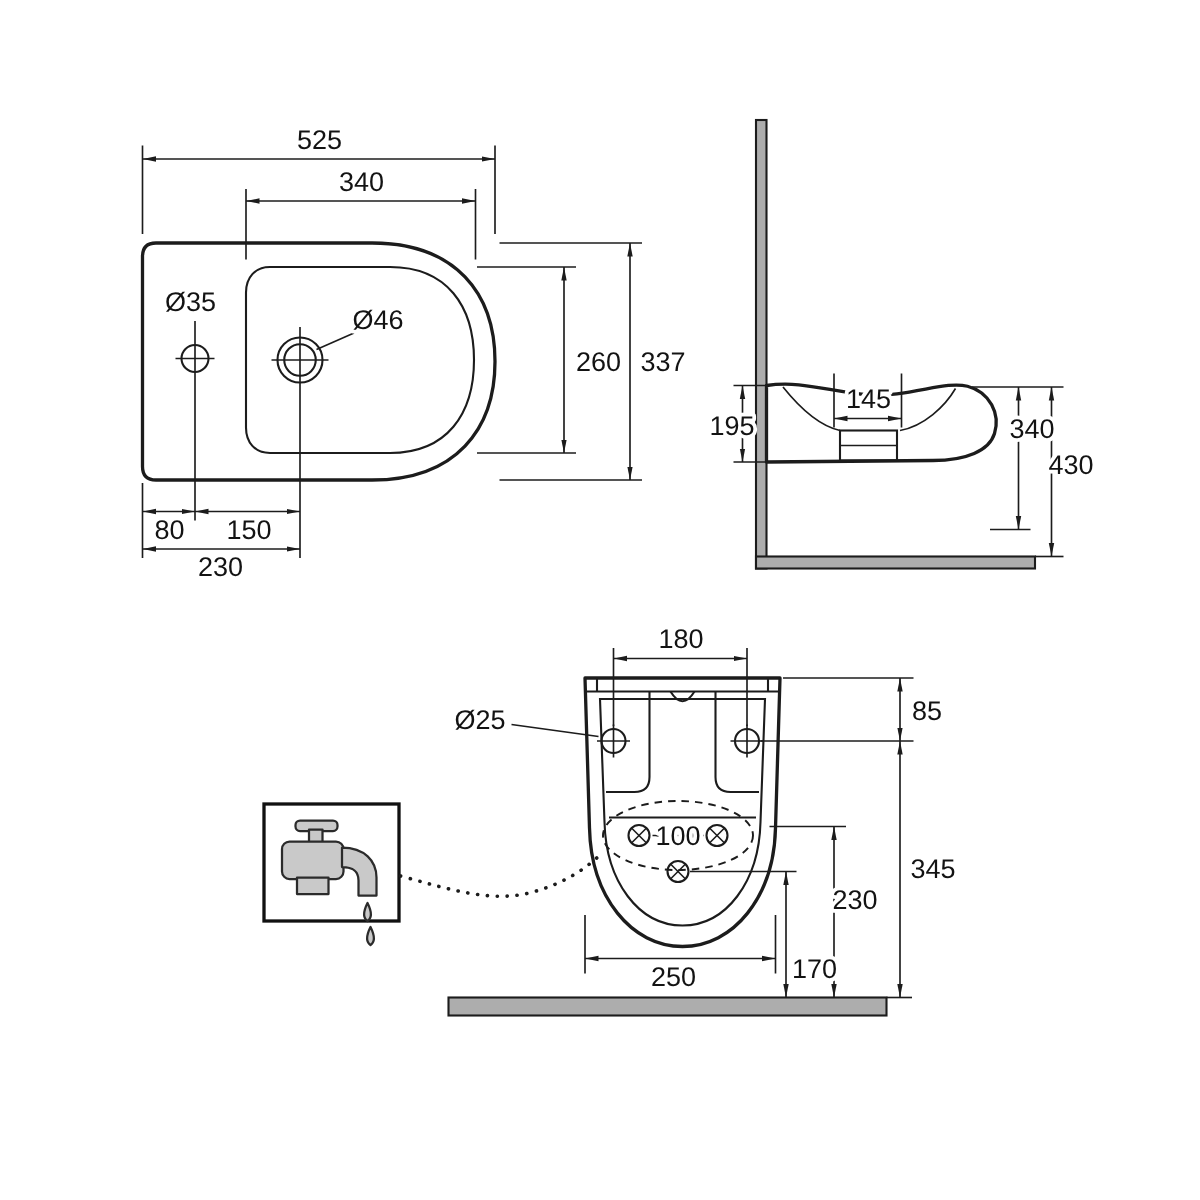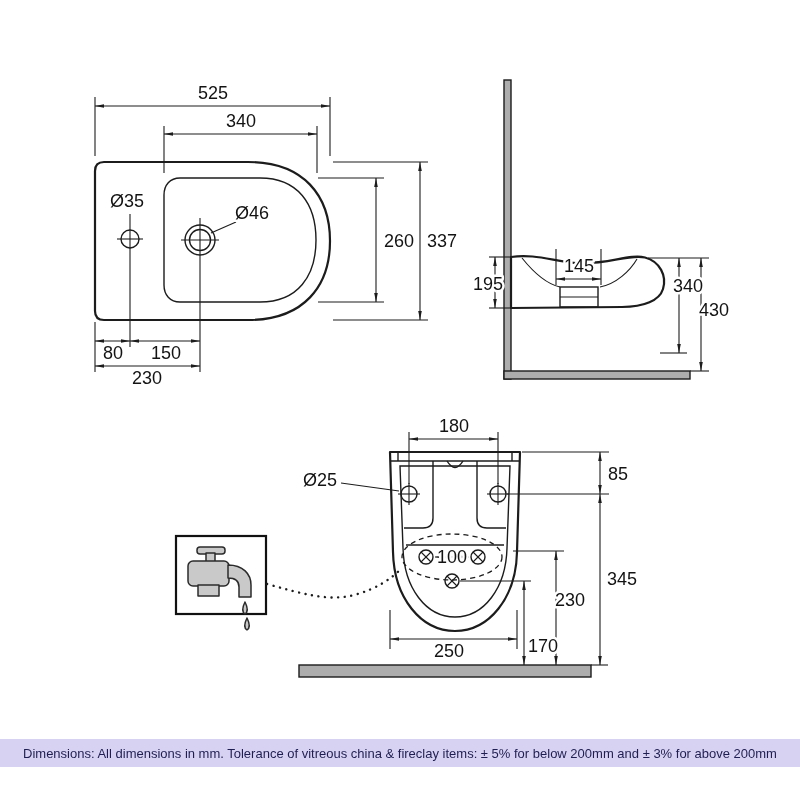--- a/index.html
+++ b/index.html
@@ -196,9 +196,6 @@
   </g>
 </svg>
 
-<div class="footer">
-  <span>Dimensions: All dimensions in mm. Tolerance of vitreous china &amp; fireclay items: ± 5% for below 200mm and ± 3% for above 200mm</span>
 </div>
-</div>
 
 </body></html>

